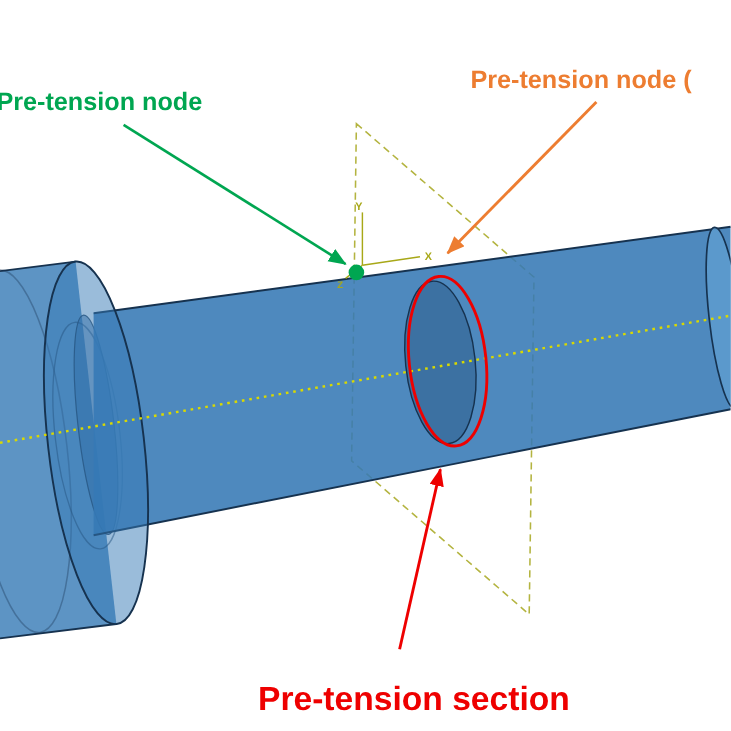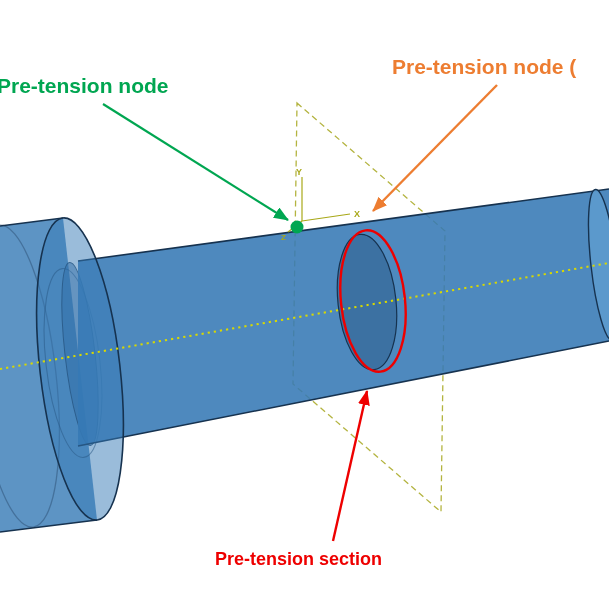--- a/index.html
+++ b/index.html
@@ -20,7 +20,7 @@
   }
   .annotation.green{color:var(--green,#00A651);left:-3px;top:74px;}
   .annotation.orange{color:var(--orange,#ED7D31);left:392px;top:55px;}
-  .annotation.red{color:var(--red,#EE0000);left:215px;top:550px;font-size:18px;}
+  .annotation.red{color:var(--red,#EE0000);left:215px;top:568px;font-size:28px;}
 </style>
 </head>
 <body>

